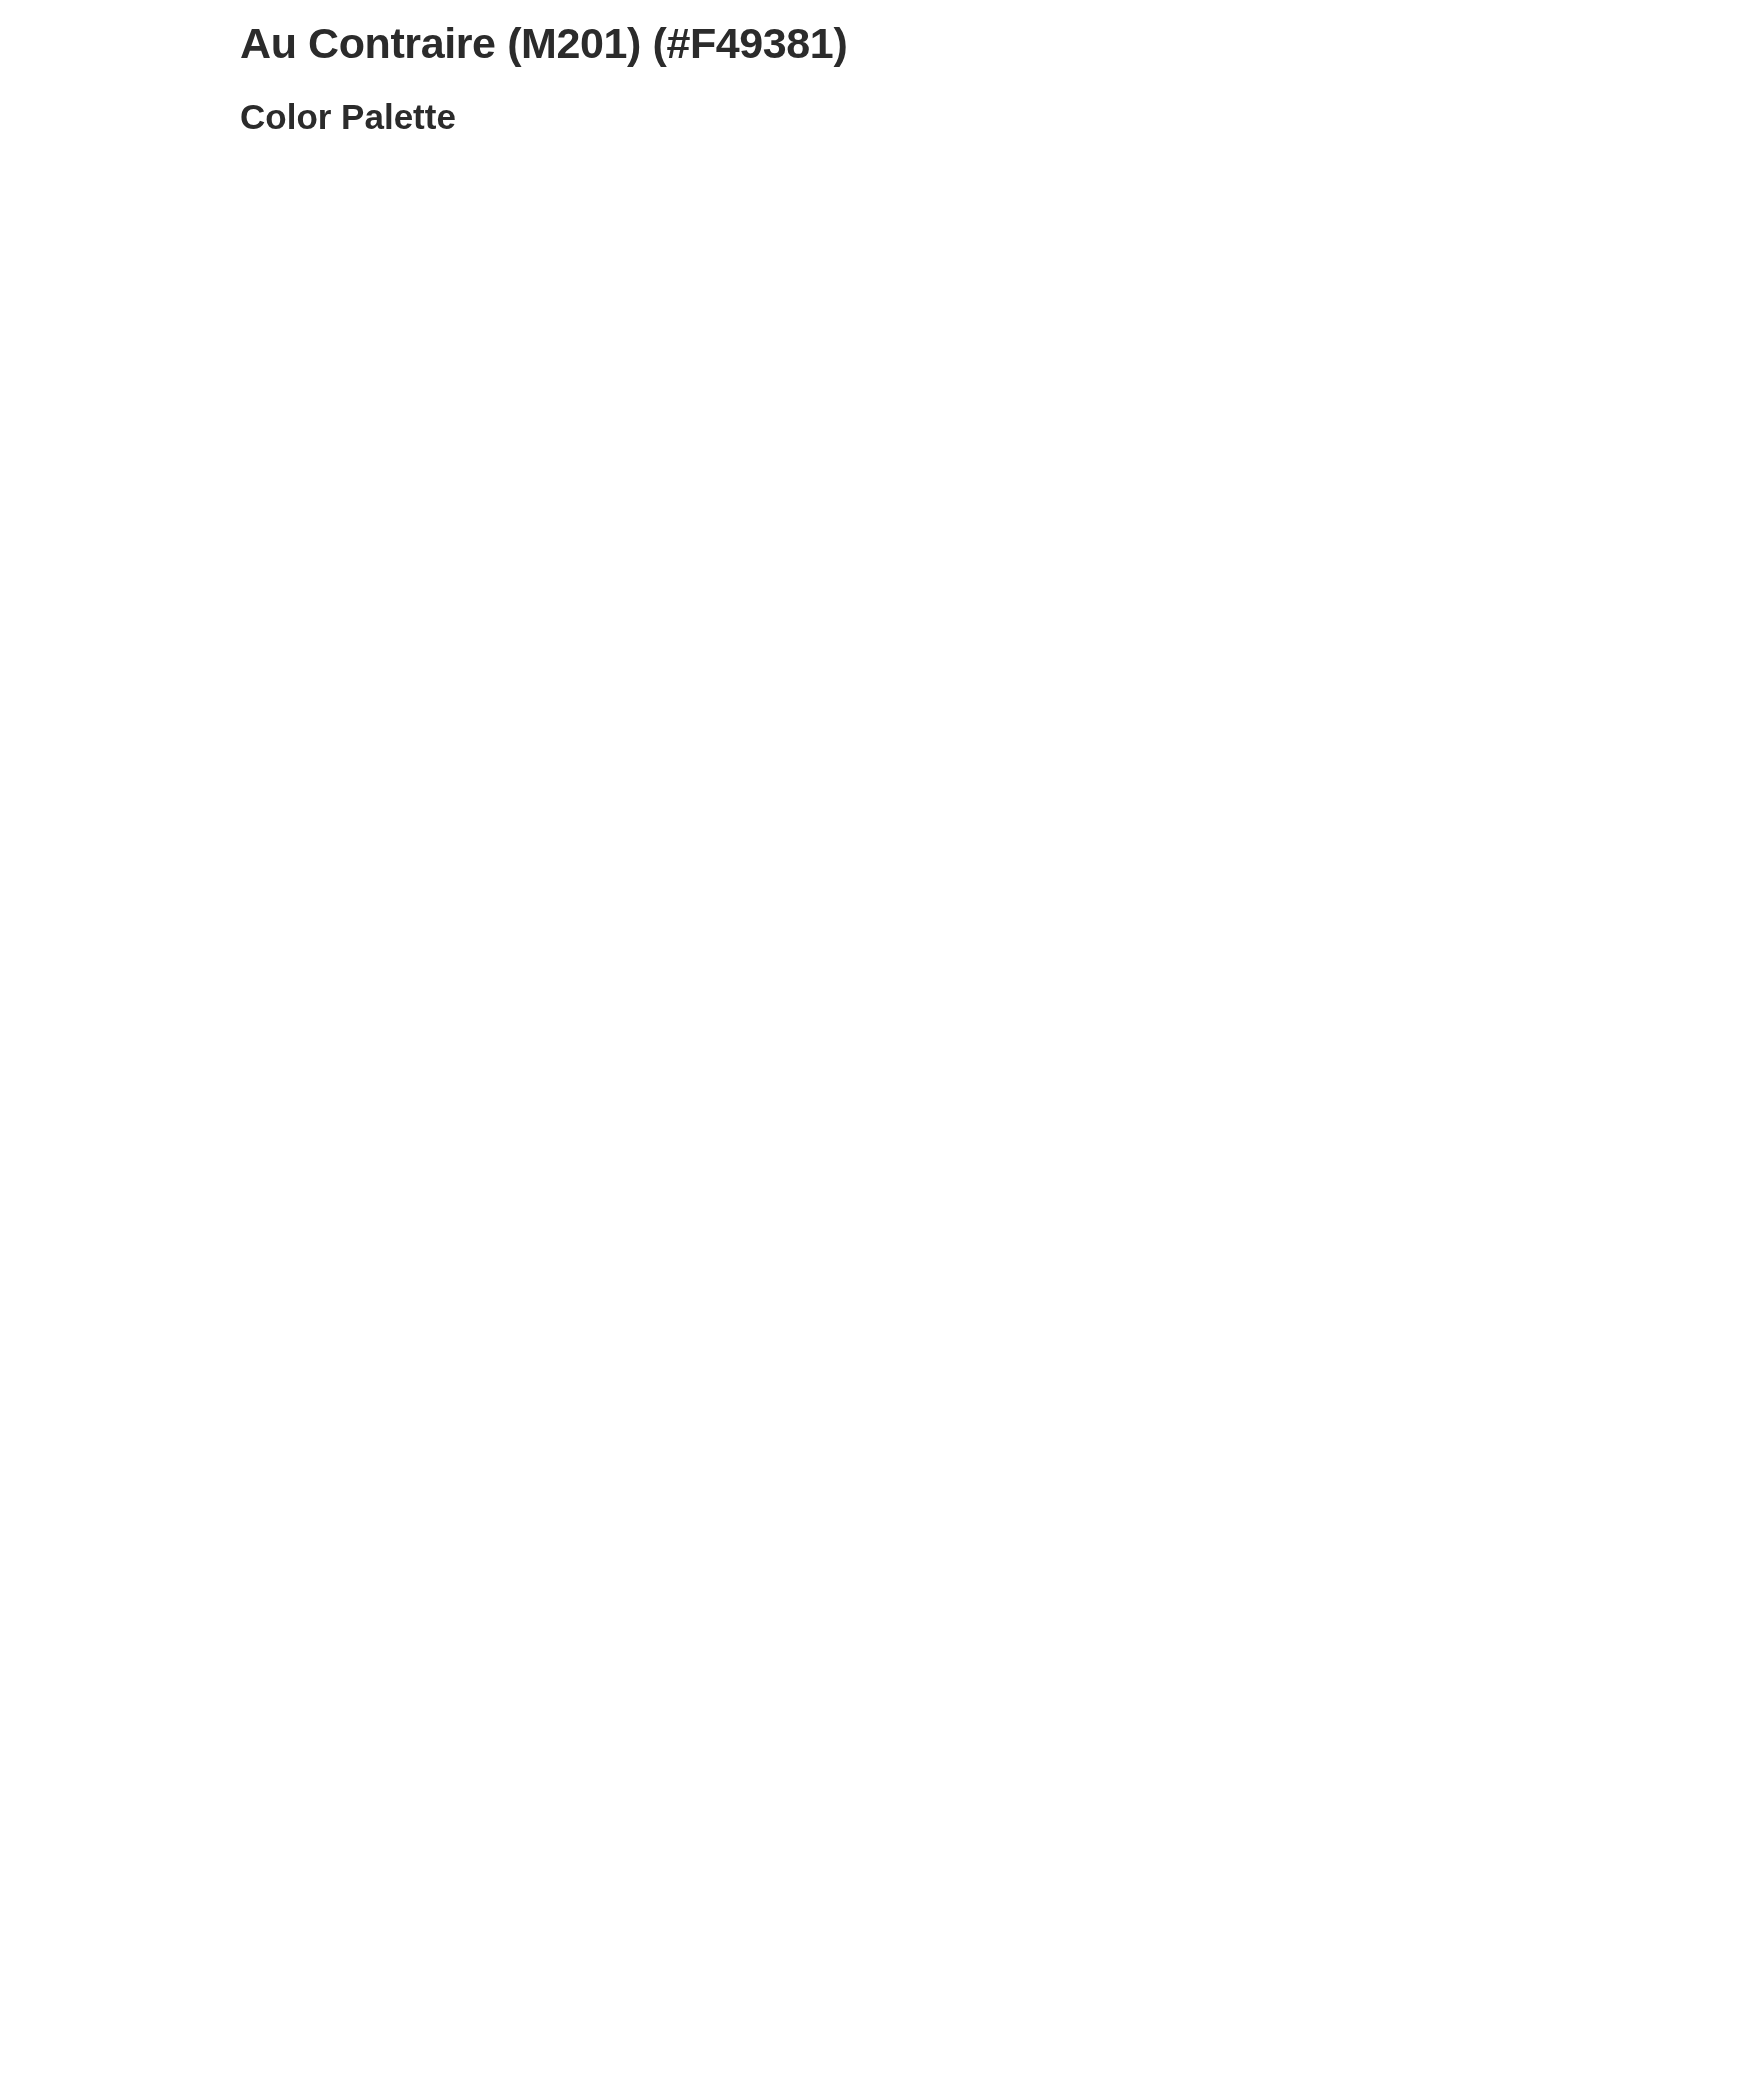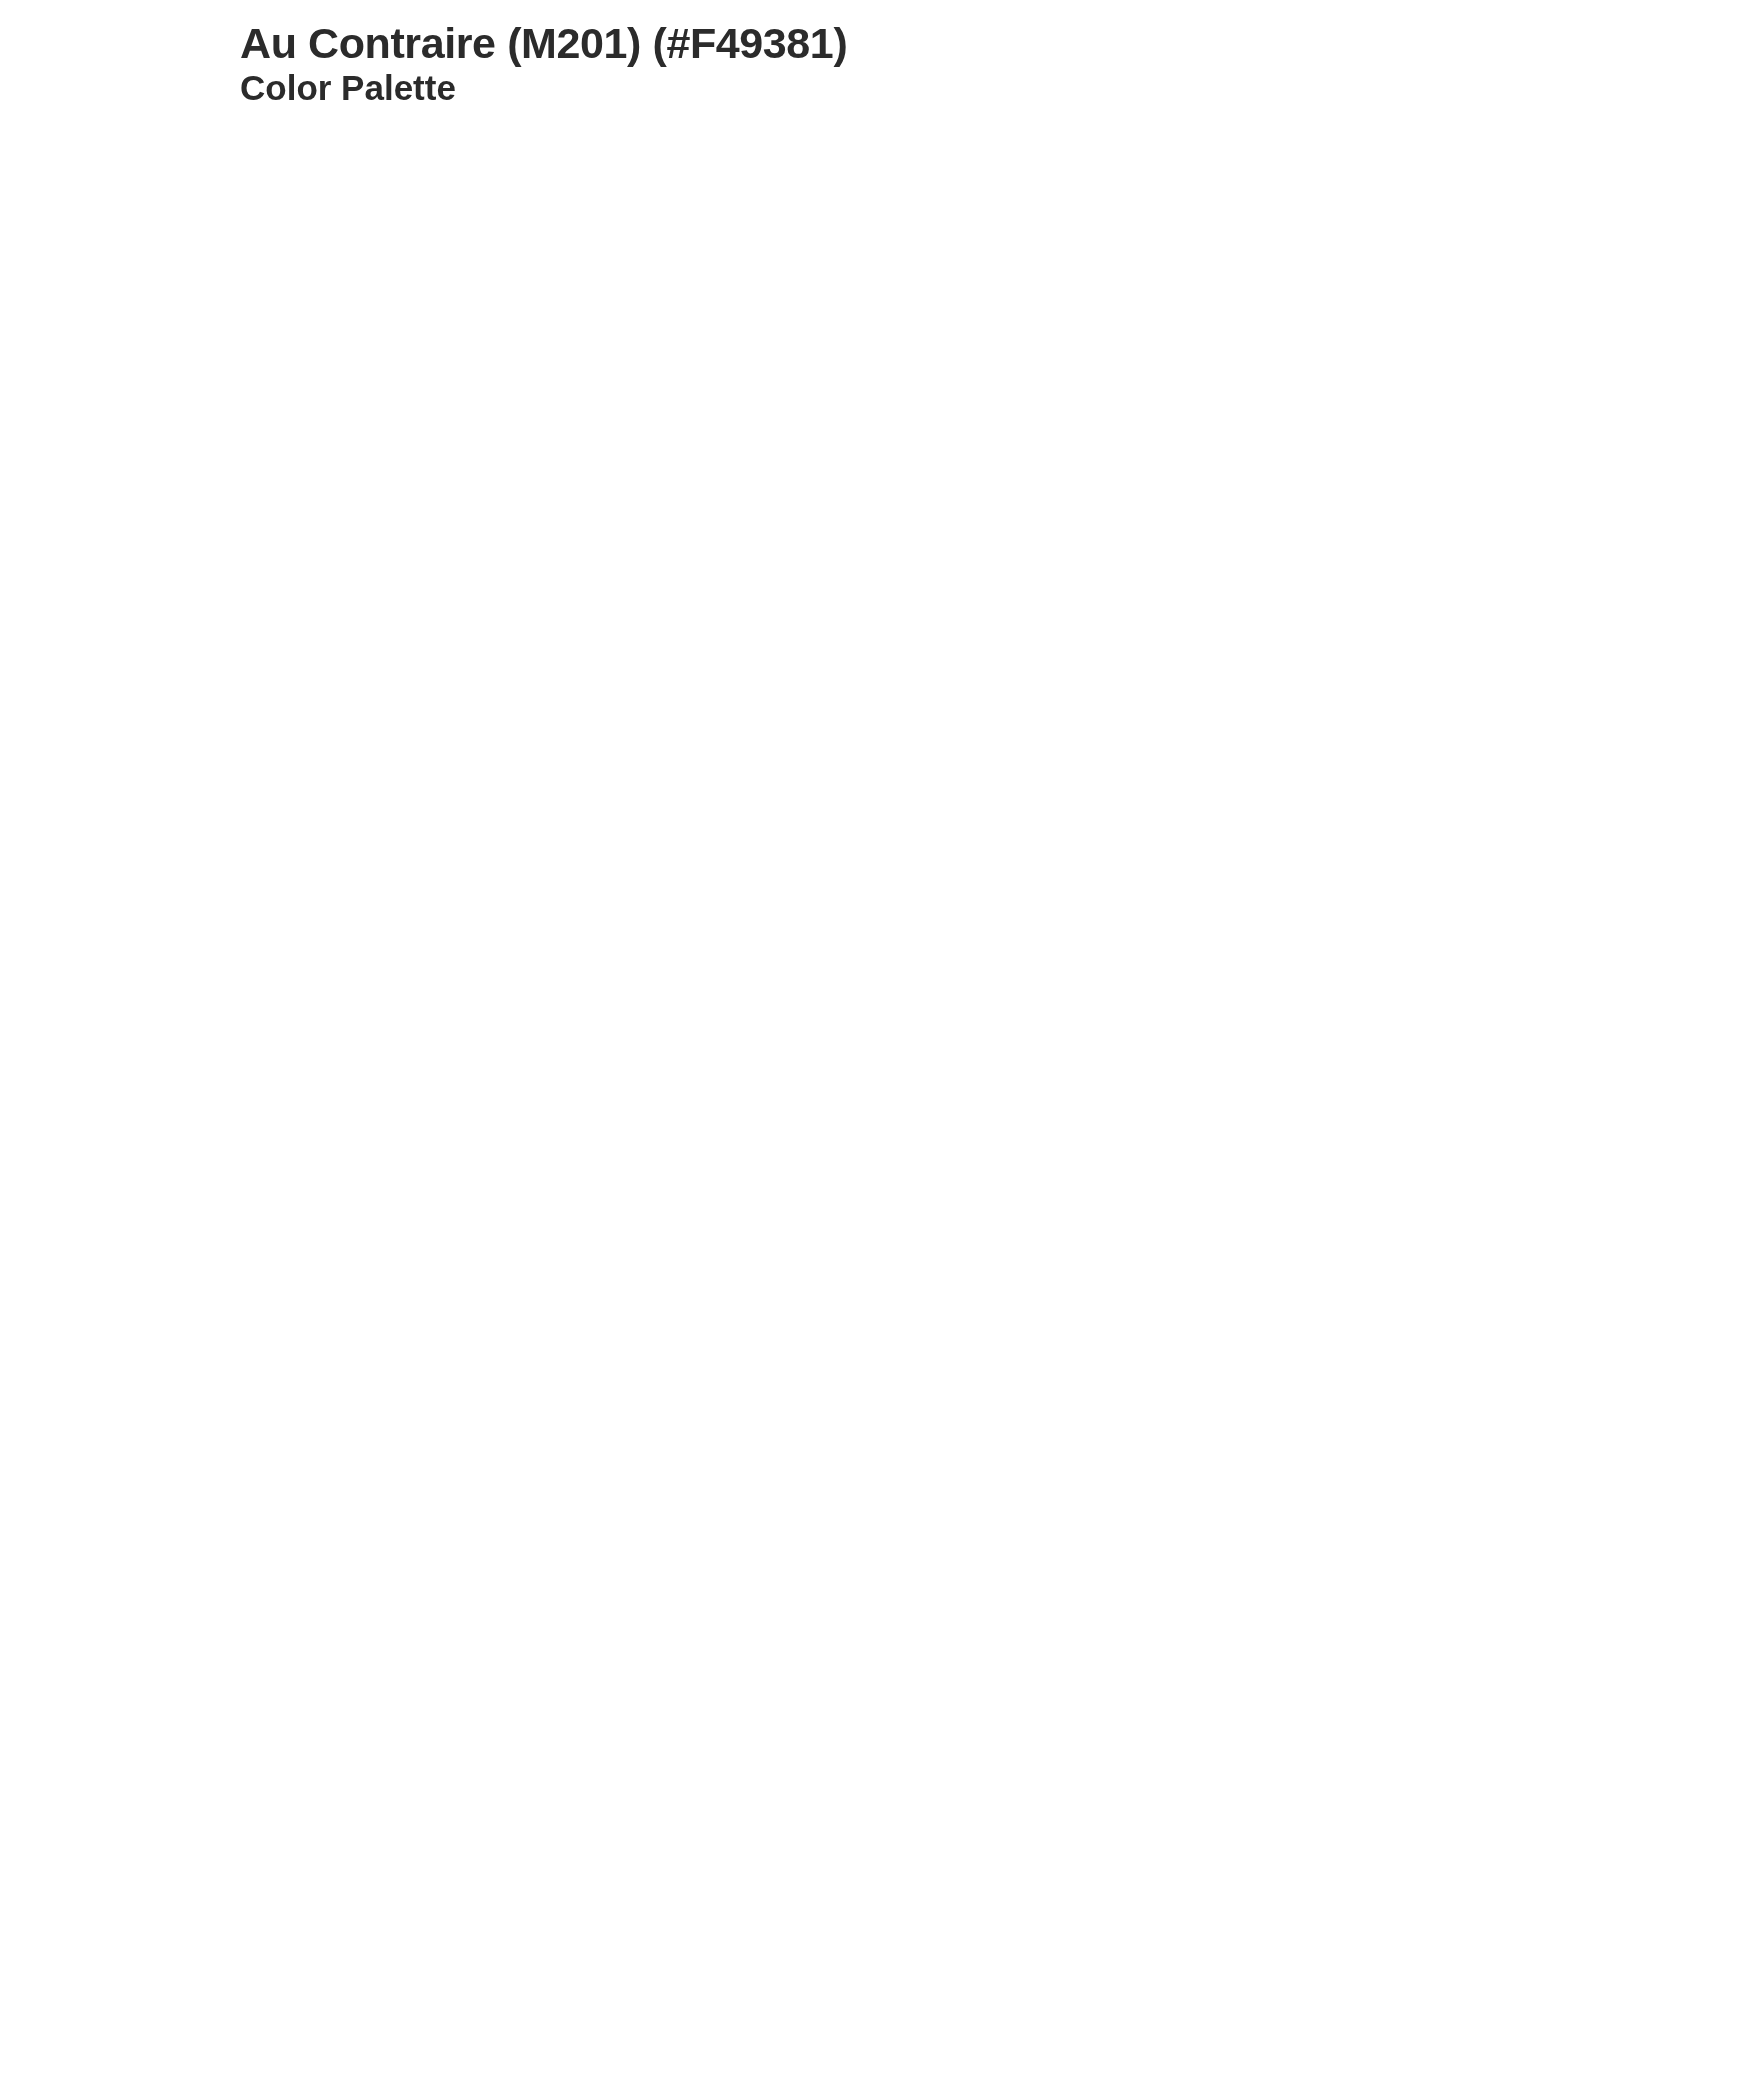--- a/index.html
+++ b/index.html
@@ -7,7 +7,7 @@
   body{width:1757px;height:2077px;font-family:"Liberation Sans",sans-serif;-webkit-font-smoothing:antialiased;}
   .page{position:relative;width:1757px;height:2077px;}
   .title{position:absolute;left:240px;top:19px;font-size:43px;font-weight:700;color:#2b2b2b;letter-spacing:-0.4px;}
-  .subtitle{position:absolute;left:240px;top:68px;font-size:35px;font-weight:700;color:#2b2b2b;}
+  .subtitle{position:absolute;left:240px;top:97px;font-size:35px;font-weight:700;color:#2b2b2b;}
 </style>
 </head>
 <body>

